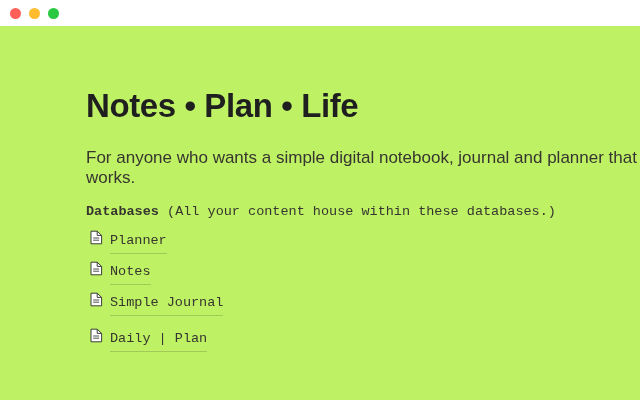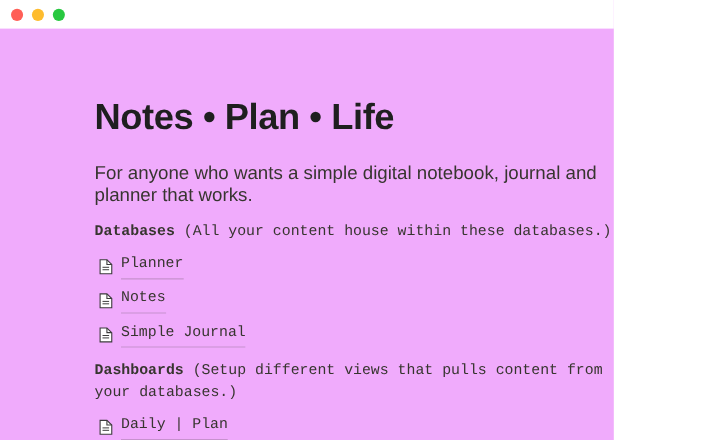--- a/index.html
+++ b/index.html
@@ -15,9 +15,9 @@
   }
   #app-window {
     position: relative;
-    width: 558px;
+    width: 640px;
     height: 400px;
-    background: #f0abfc;
+    background: #bef264;
     box-sizing: border-box;
   }
   #titlebar {

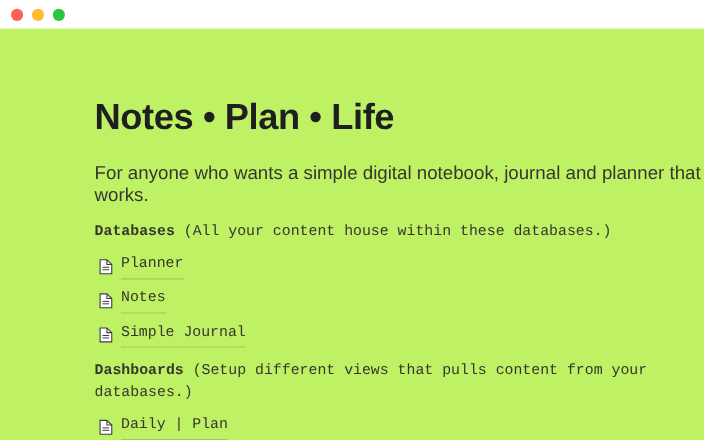--- a/index.html
+++ b/index.html
@@ -75,7 +75,6 @@
   }
   .page-link {
     display: flex;
-    align-items: center;
     gap: 7px;
     margin: 0 0 7px 0;
     padding-left: 4px;

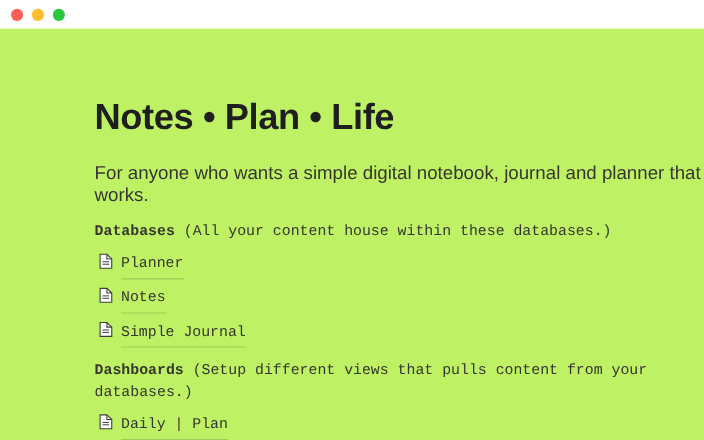--- a/index.html
+++ b/index.html
@@ -160,10 +160,6 @@
     </div>
 
     <div class="list-group">
-      <p class="section-head">
-        <b>Dashboards</b>
-        <span class="section-note">(Setup different views that pulls content from your databases.)</span>
-      </p>
 
       <div class="page-link">
         <span class="doc-icon">

